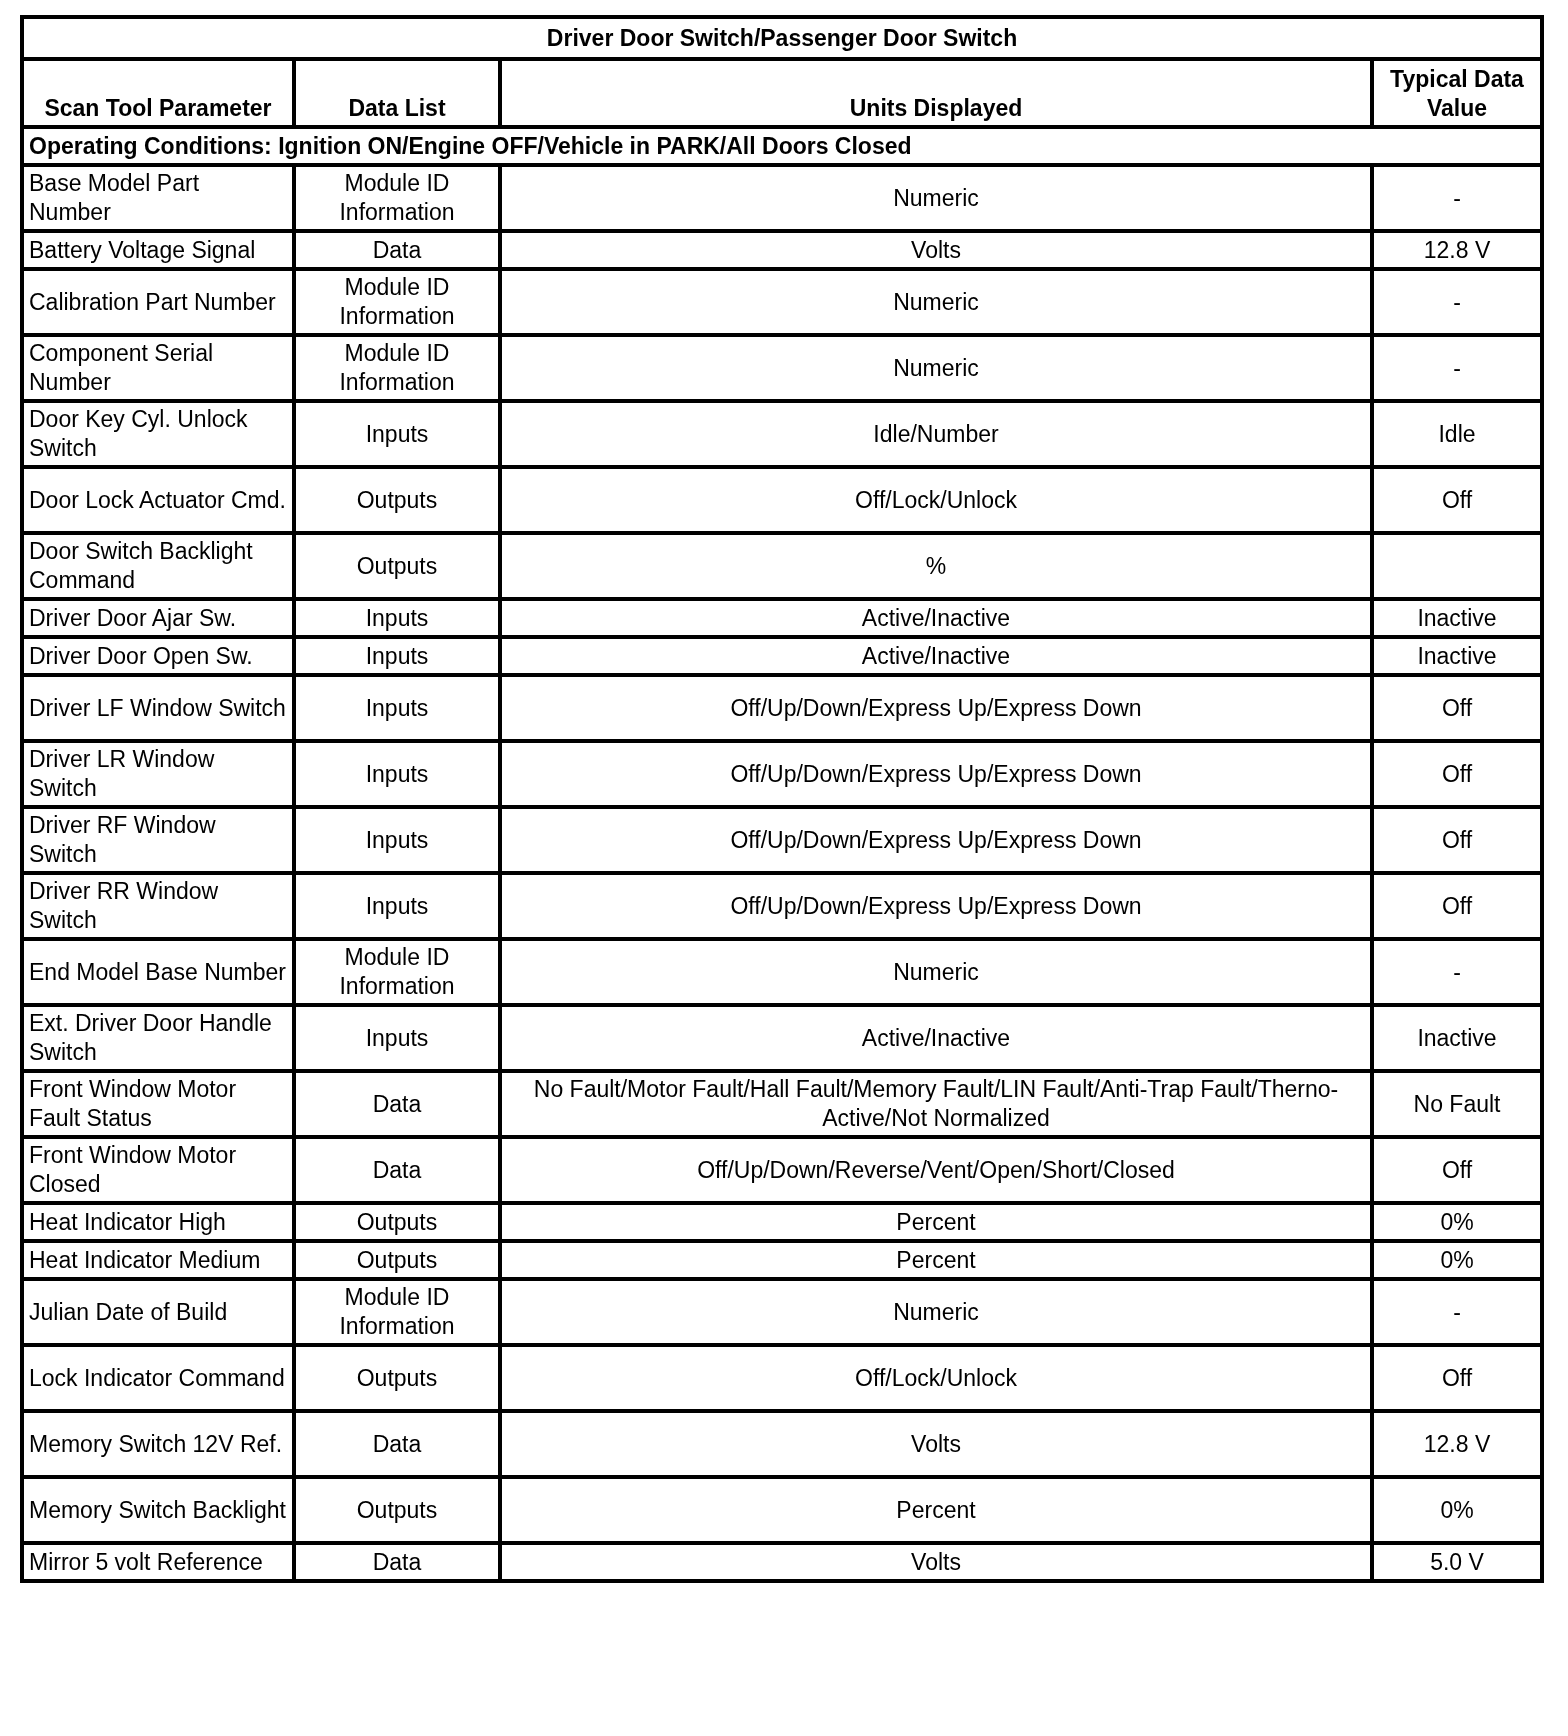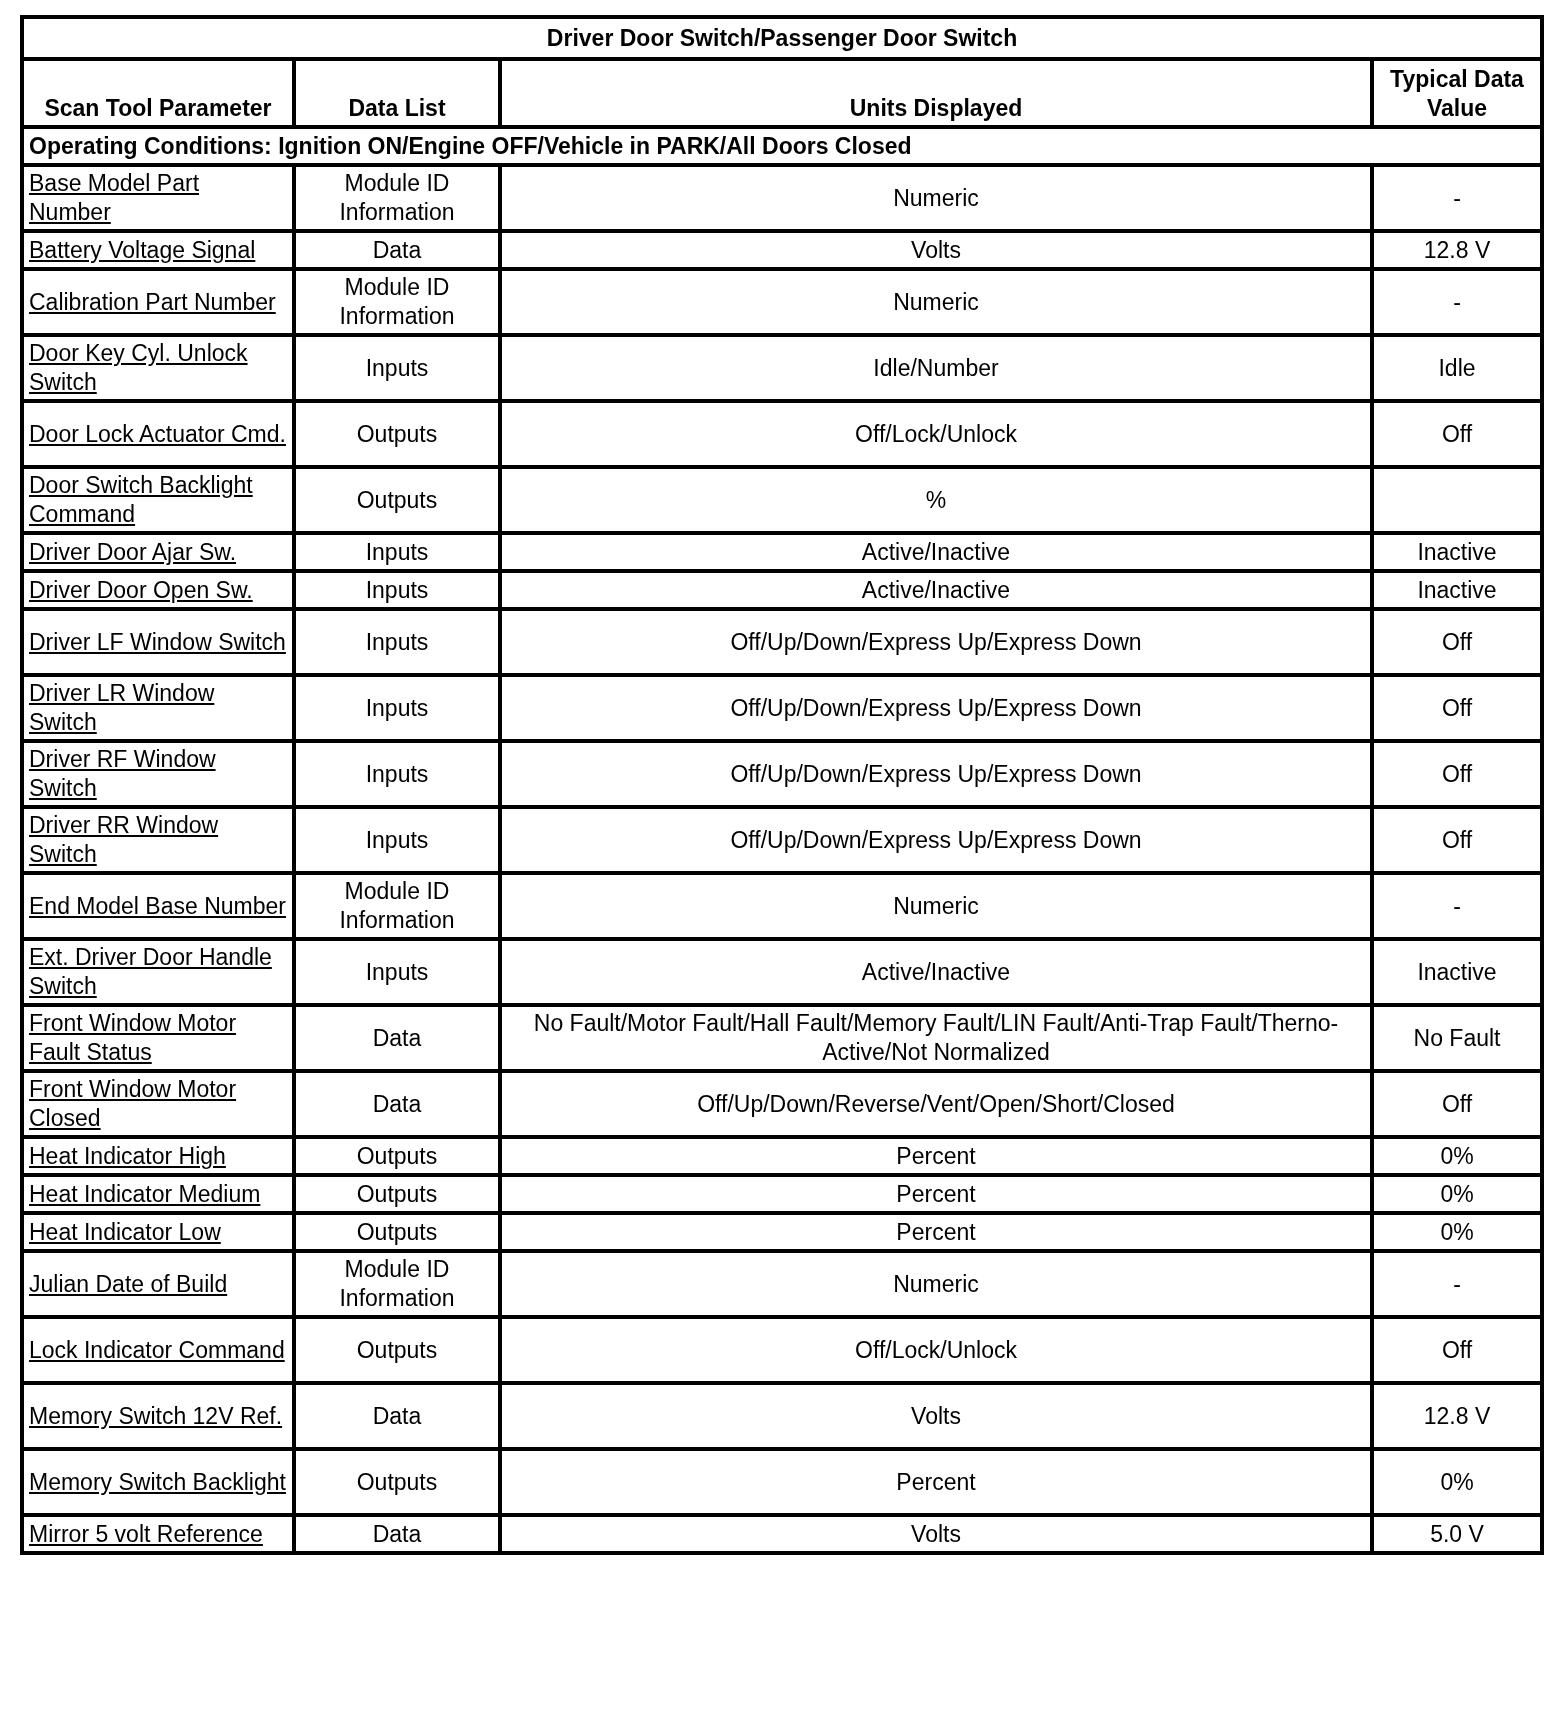--- a/index.html
+++ b/index.html
@@ -26,7 +26,7 @@
     tr.cond td { height: 34px; font-weight: bold; text-align: left; }
     tr.r1 td { height: 34px; }
     tr.r2 td { height: 62px; }
-    td.param { text-align: left; text-decoration: underline; }
+    td.param { text-align: left; }
     td.list, td.units, td.val { text-align: center; }
   </style>
 </head>

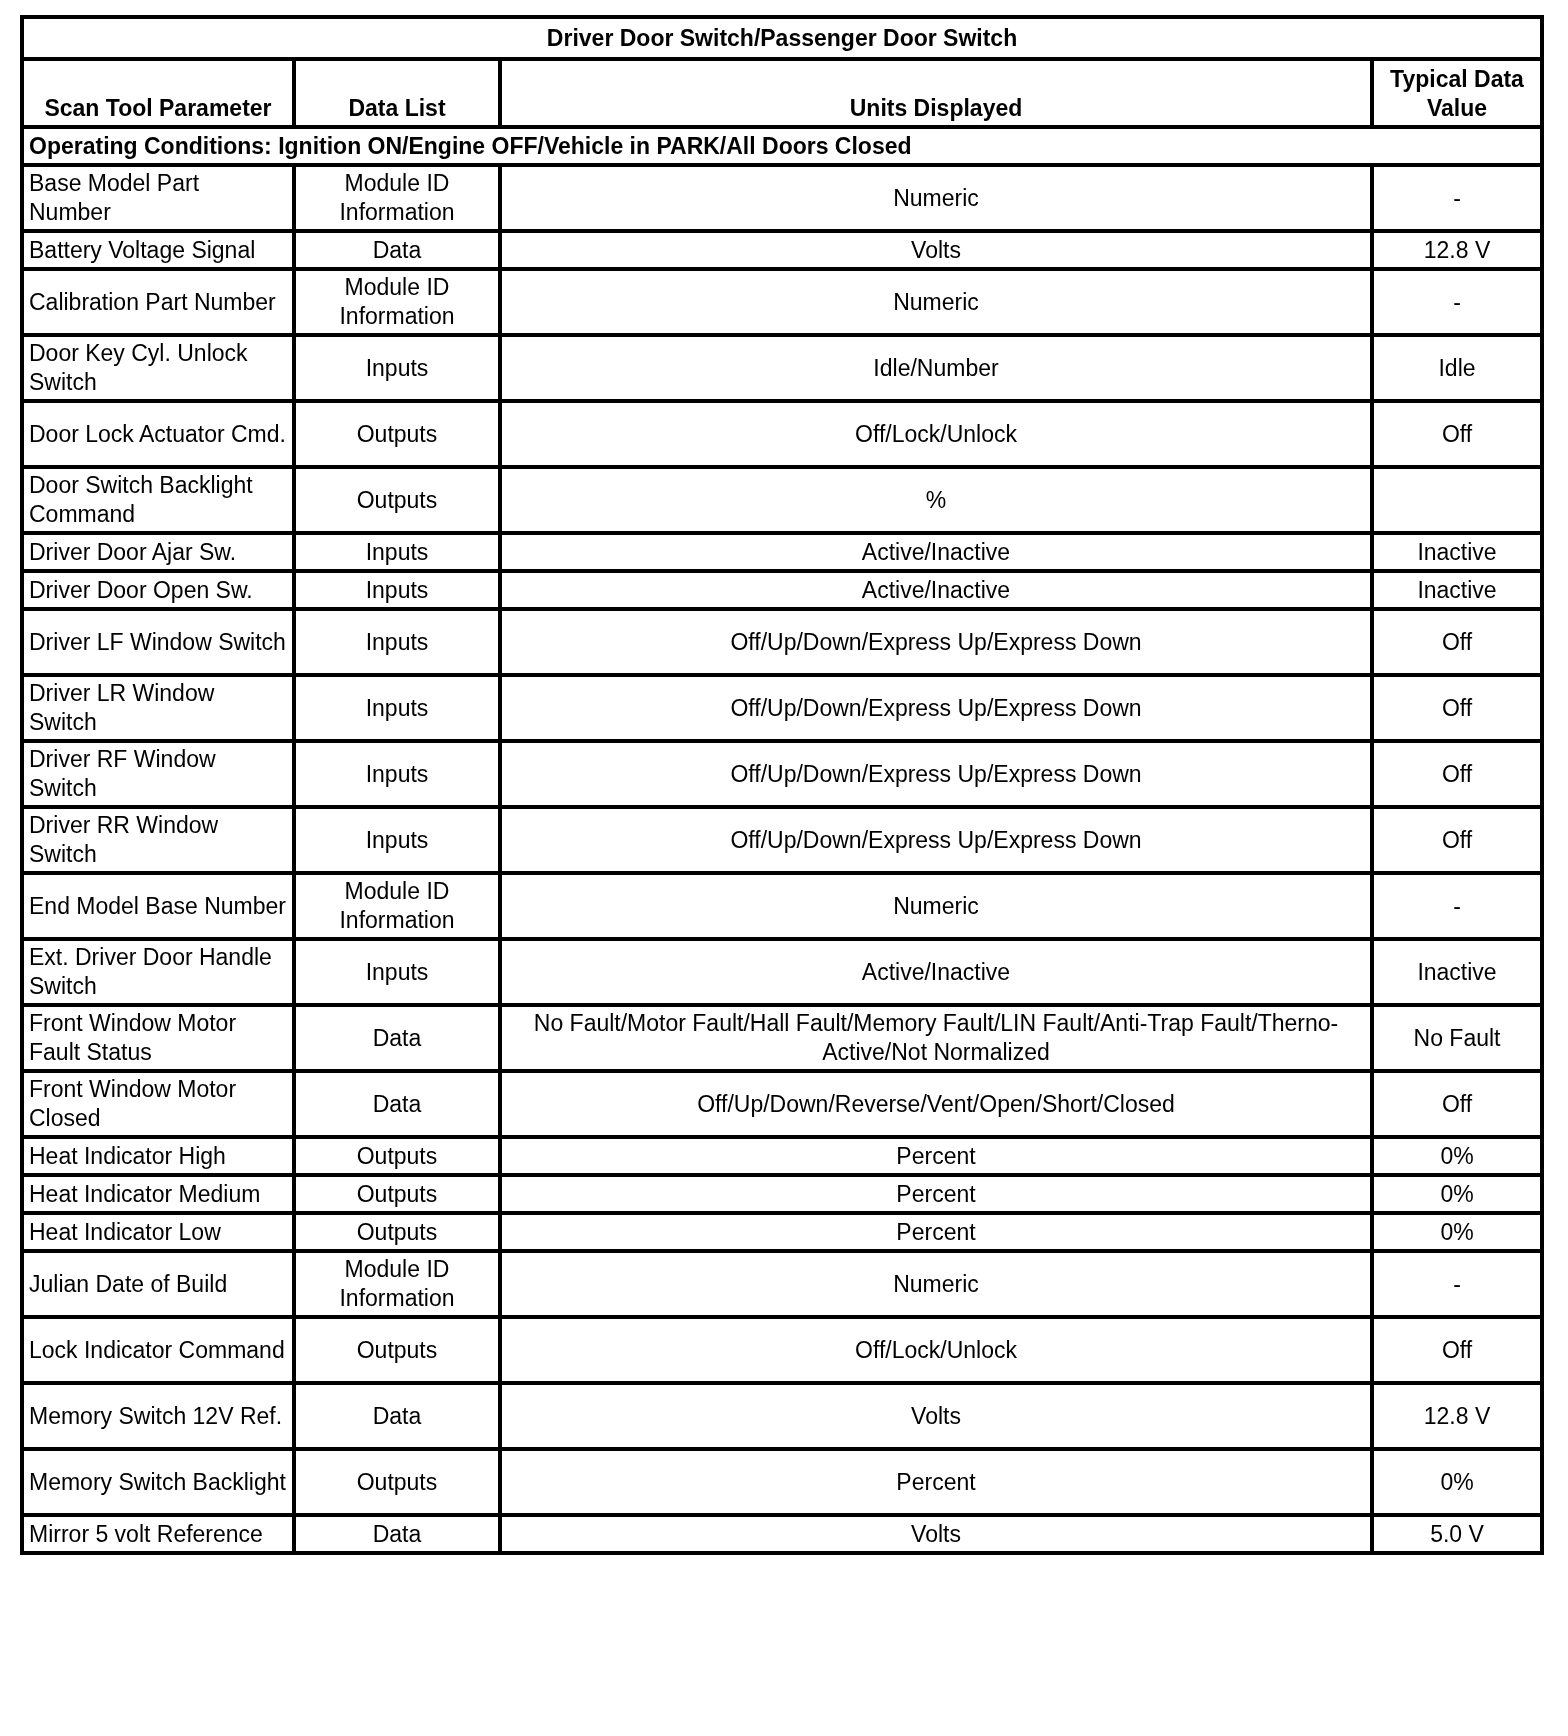--- a/index.html
+++ b/index.html
@@ -76,6 +76,12 @@
         <td class="val">-</td>
       </tr>
       <tr class="r2">
+        <td class="param">Component Serial Number</td>
+        <td class="list">Module ID Information</td>
+        <td class="units">Numeric</td>
+        <td class="val">-</td>
+      </tr>
+      <tr class="r2">
         <td class="param">Door Key Cyl. Unlock Switch</td>
         <td class="list">Inputs</td>
         <td class="units">Idle/Number</td>

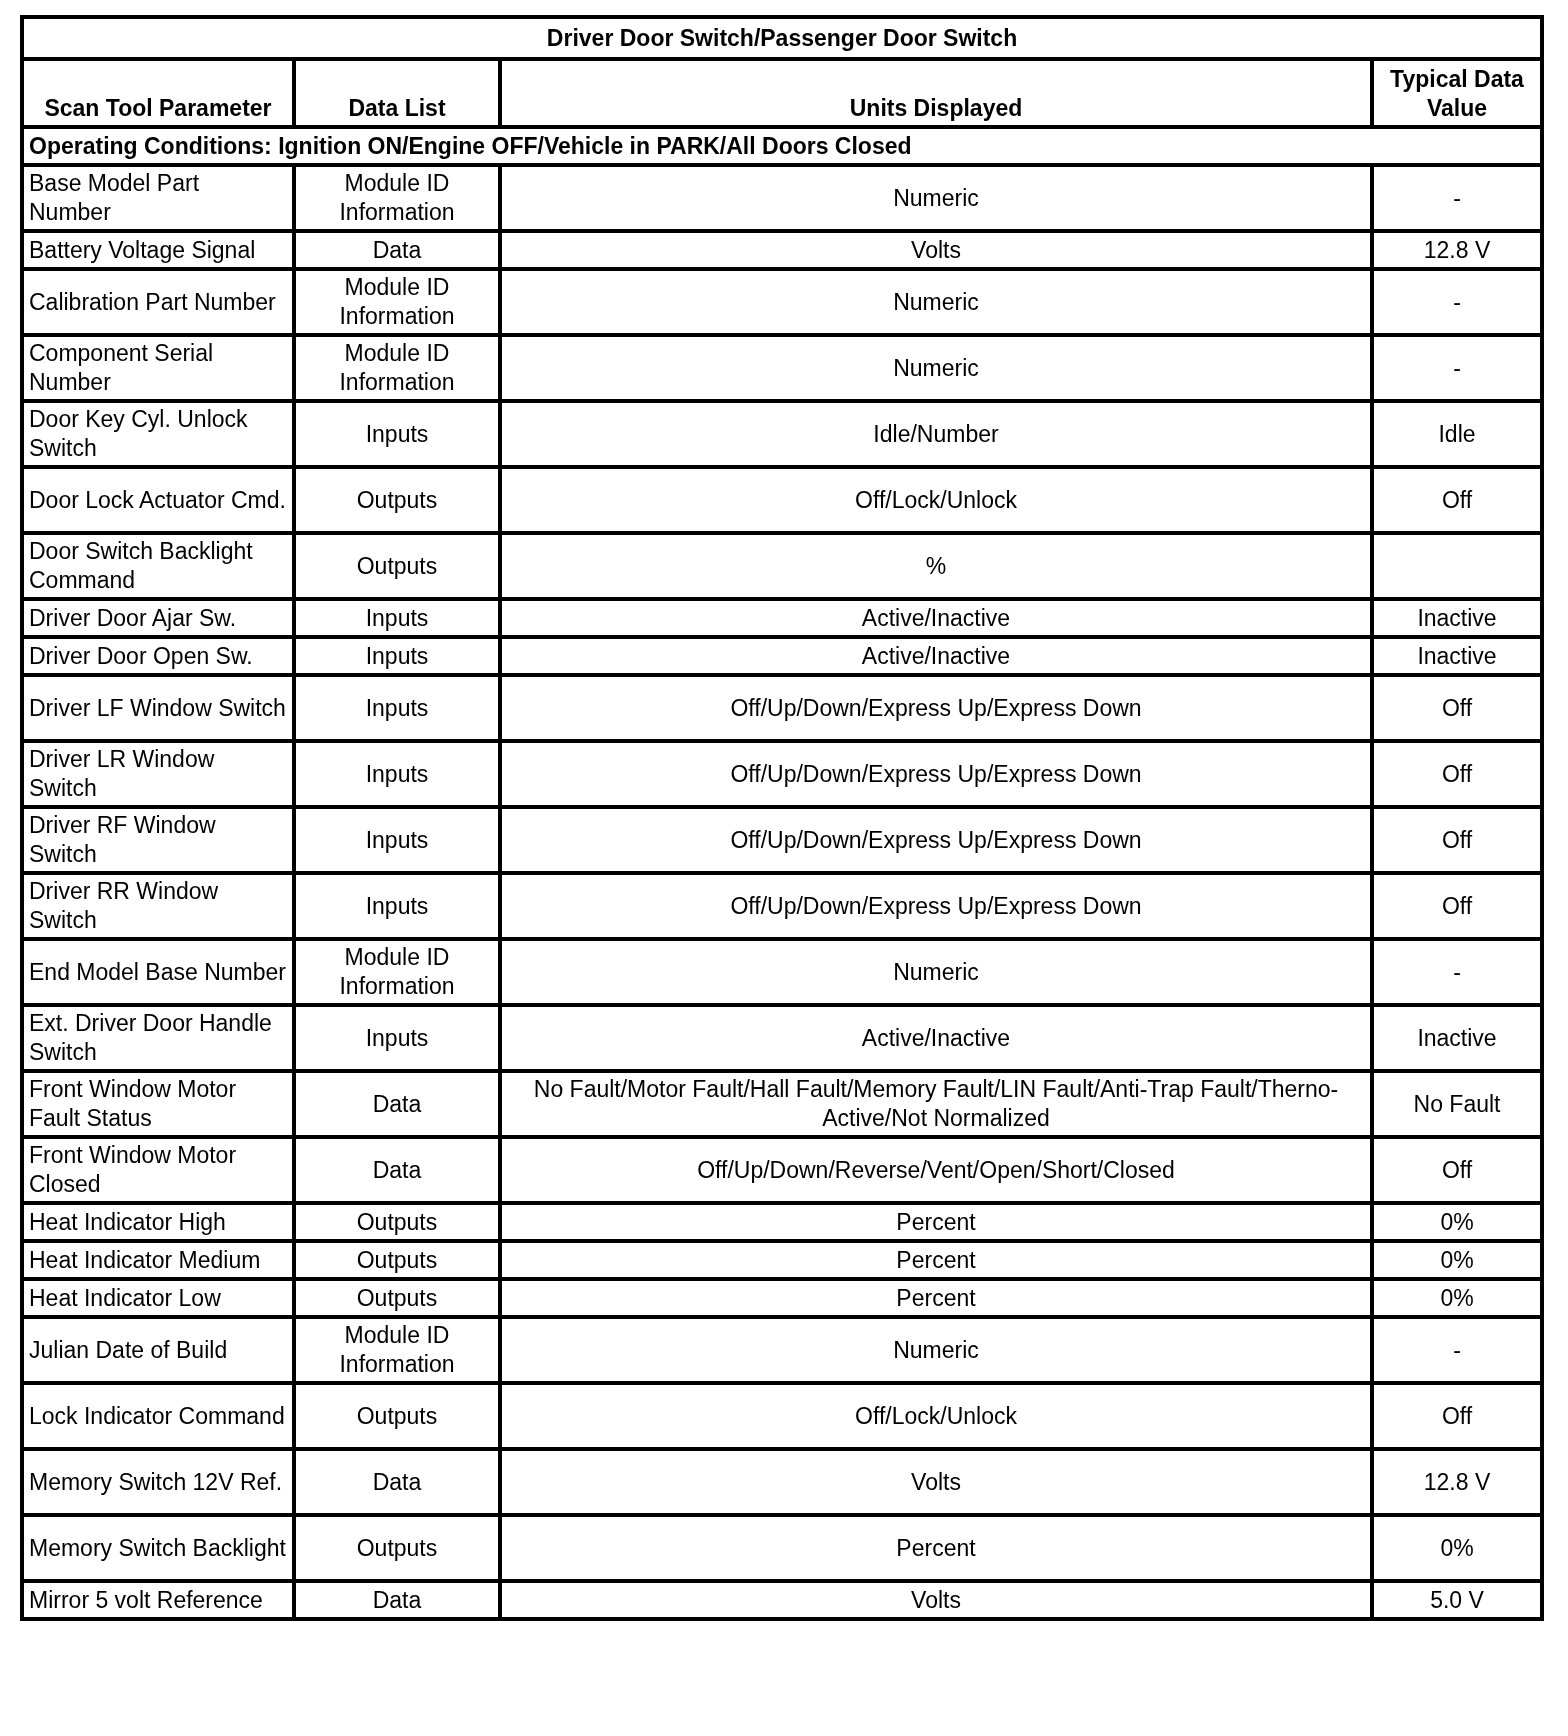--- a/index.html
+++ b/index.html
@@ -171,12 +171,6 @@
         <td class="units">Percent</td>
         <td class="val">0%</td>
       </tr>
-      <tr class="r1">
-        <td class="param">Heat Indicator Low</td>
-        <td class="list">Outputs</td>
-        <td class="units">Percent</td>
-        <td class="val">0%</td>
-      </tr>
       <tr class="r2">
         <td class="param">Julian Date of Build</td>
         <td class="list">Module ID Information</td>

